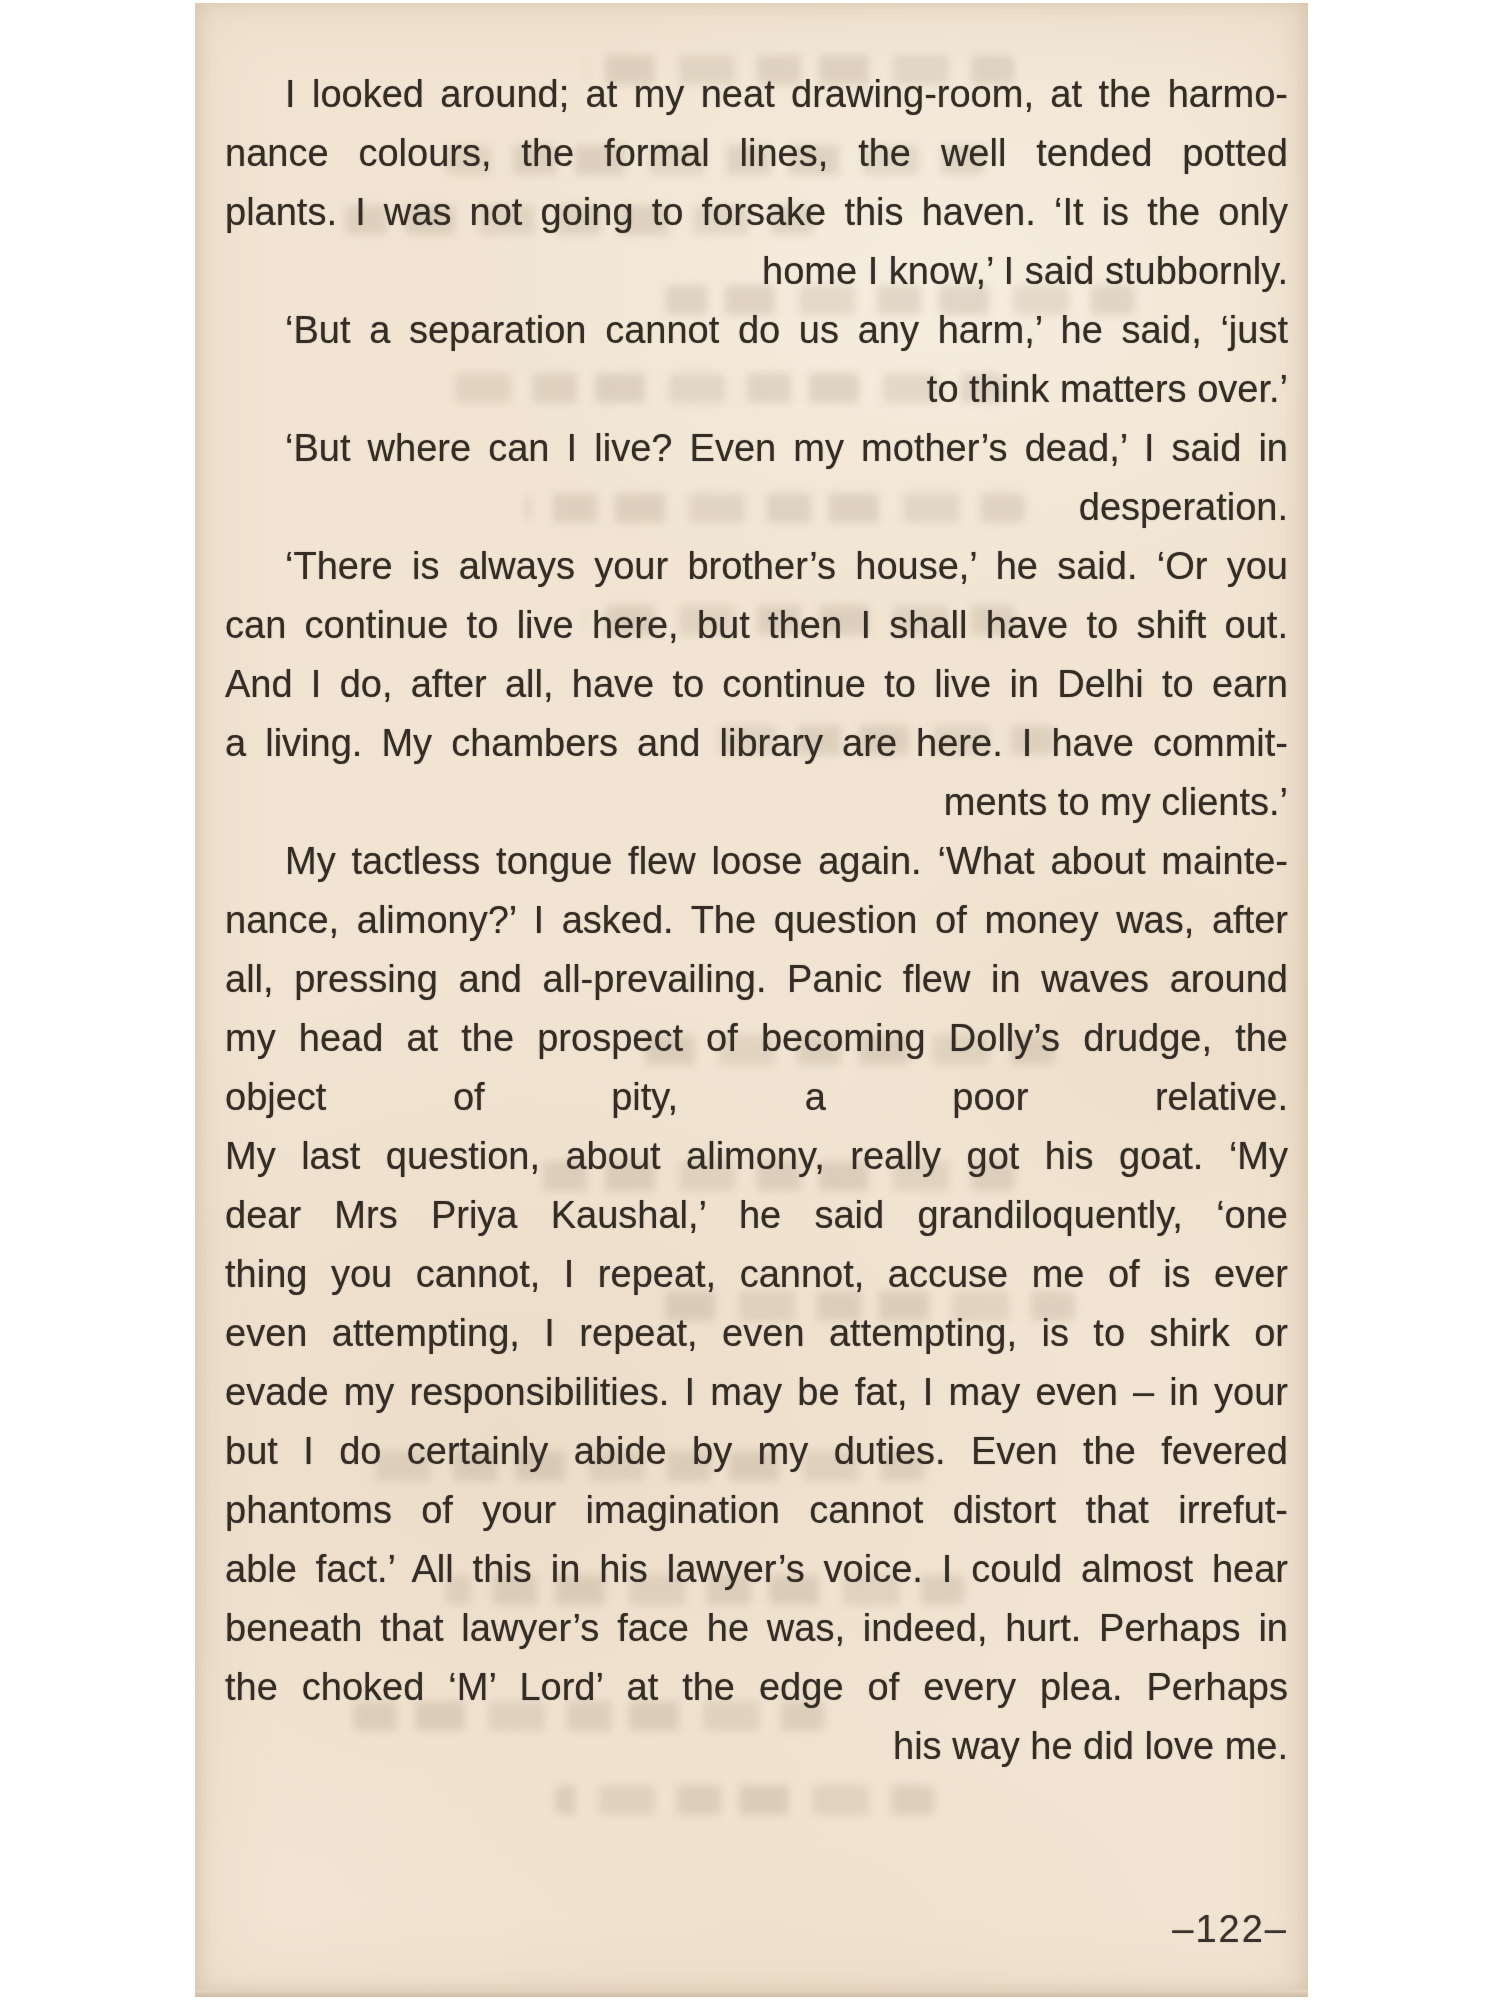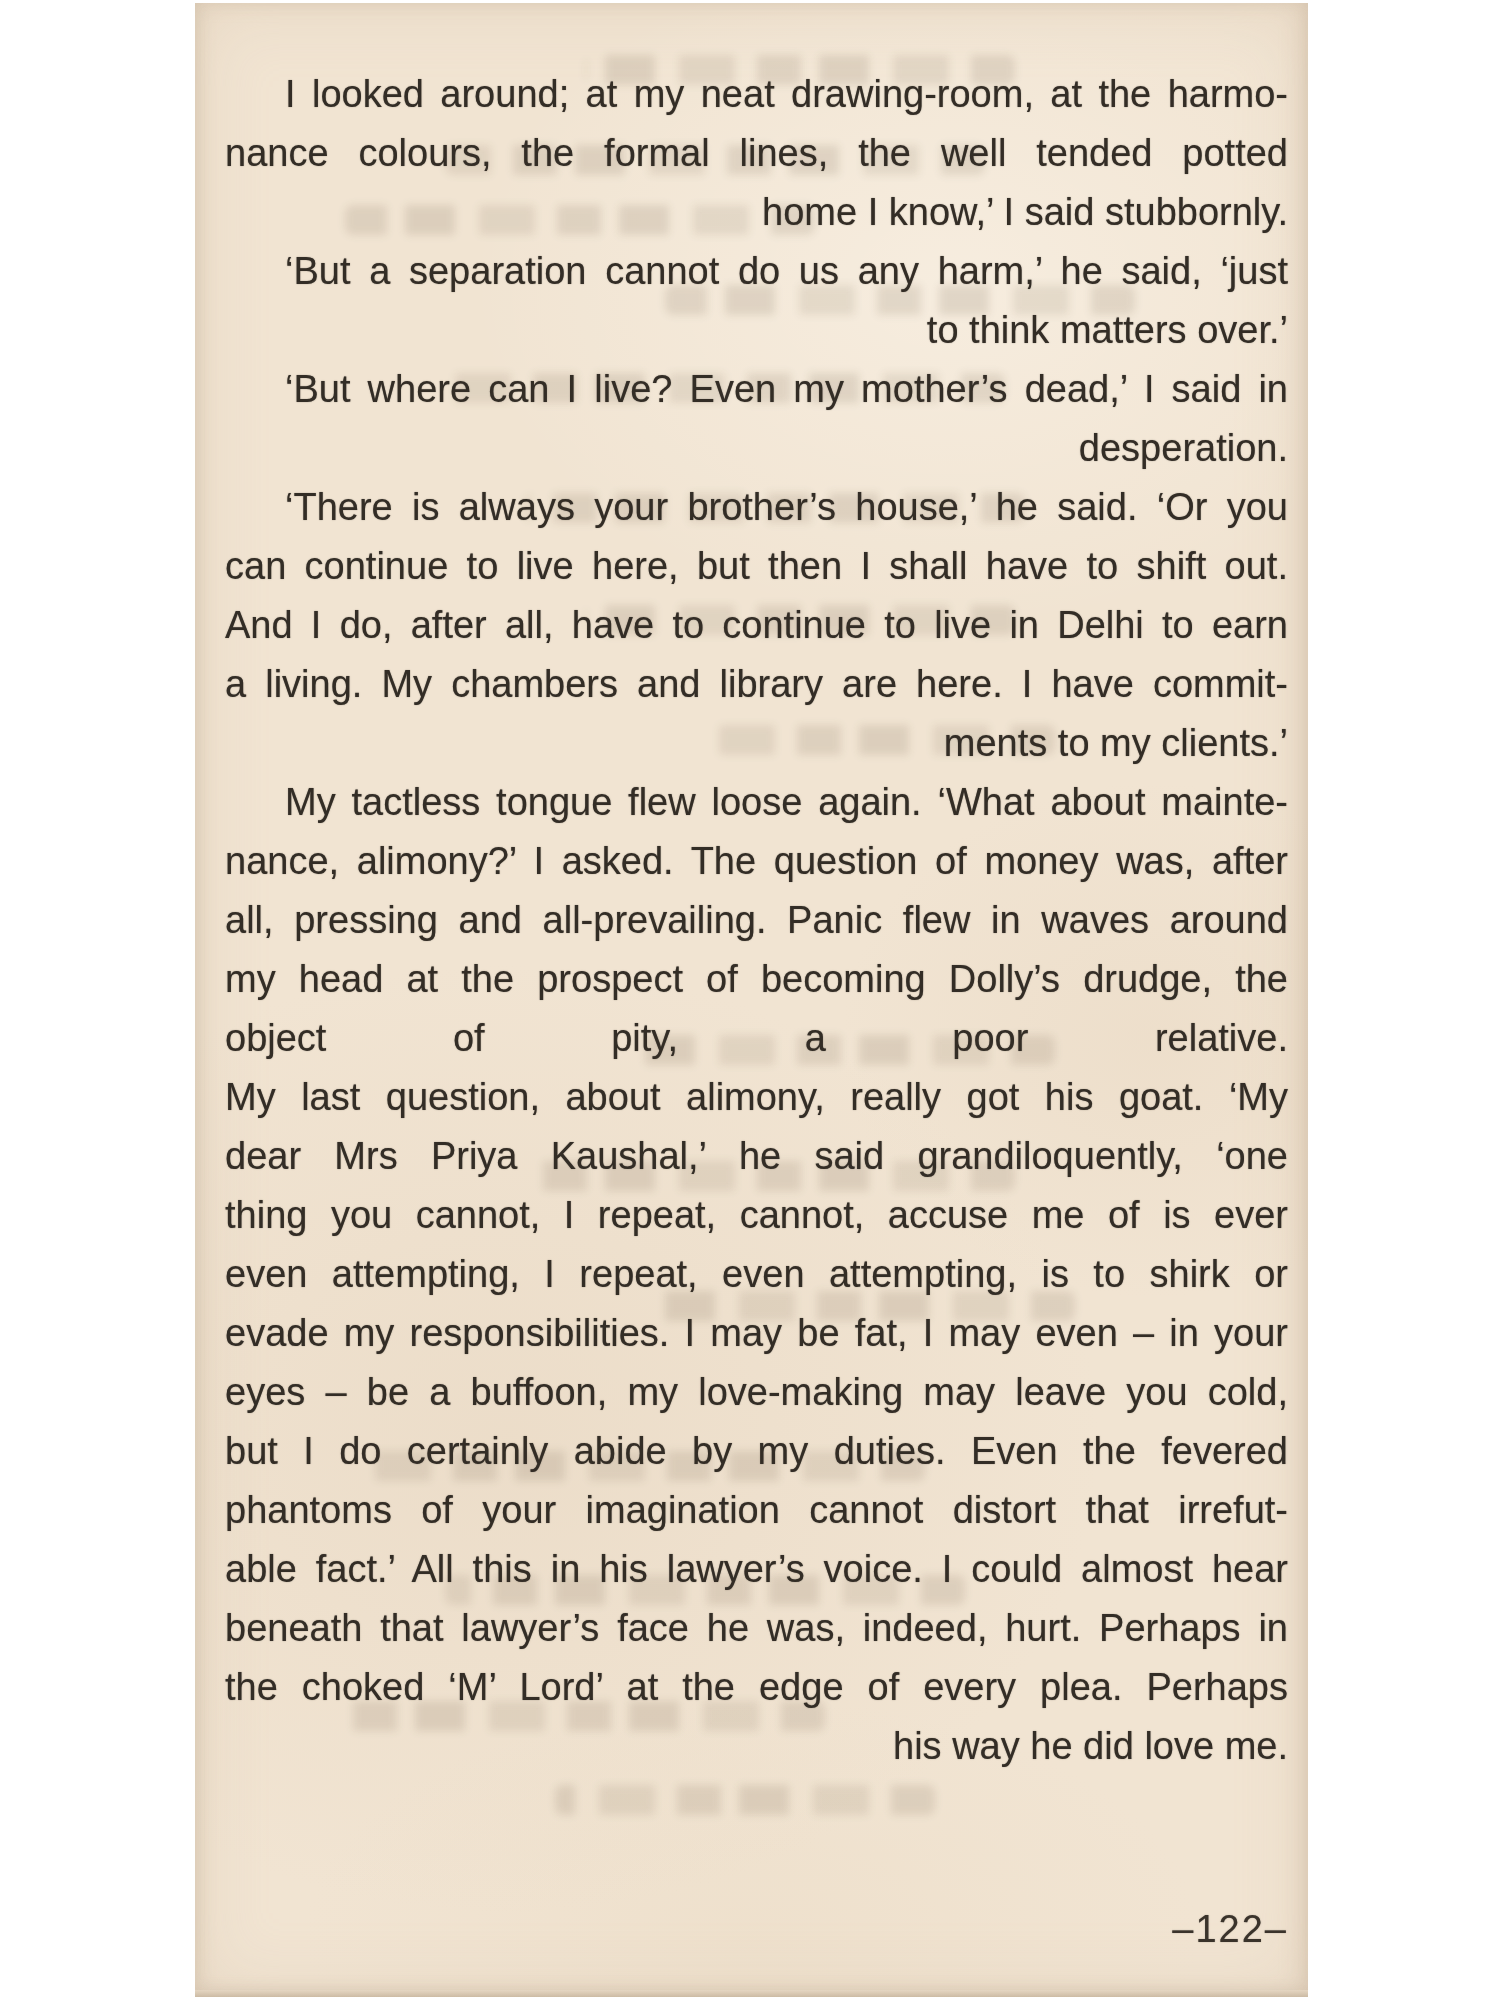--- a/index.html
+++ b/index.html
@@ -97,6 +97,7 @@
         <div class="para">
           <div class="line j indent">I looked around; at my neat drawing-room, at the harmo-</div>
           <div class="line j">nance colours, the formal lines, the well tended potted</div>
+          <div class="line j">plants. I was not going to forsake this haven. ‘It is the only</div>
           <div class="line">home I know,’ I said stubbornly.</div>
         </div>
         <div class="para">

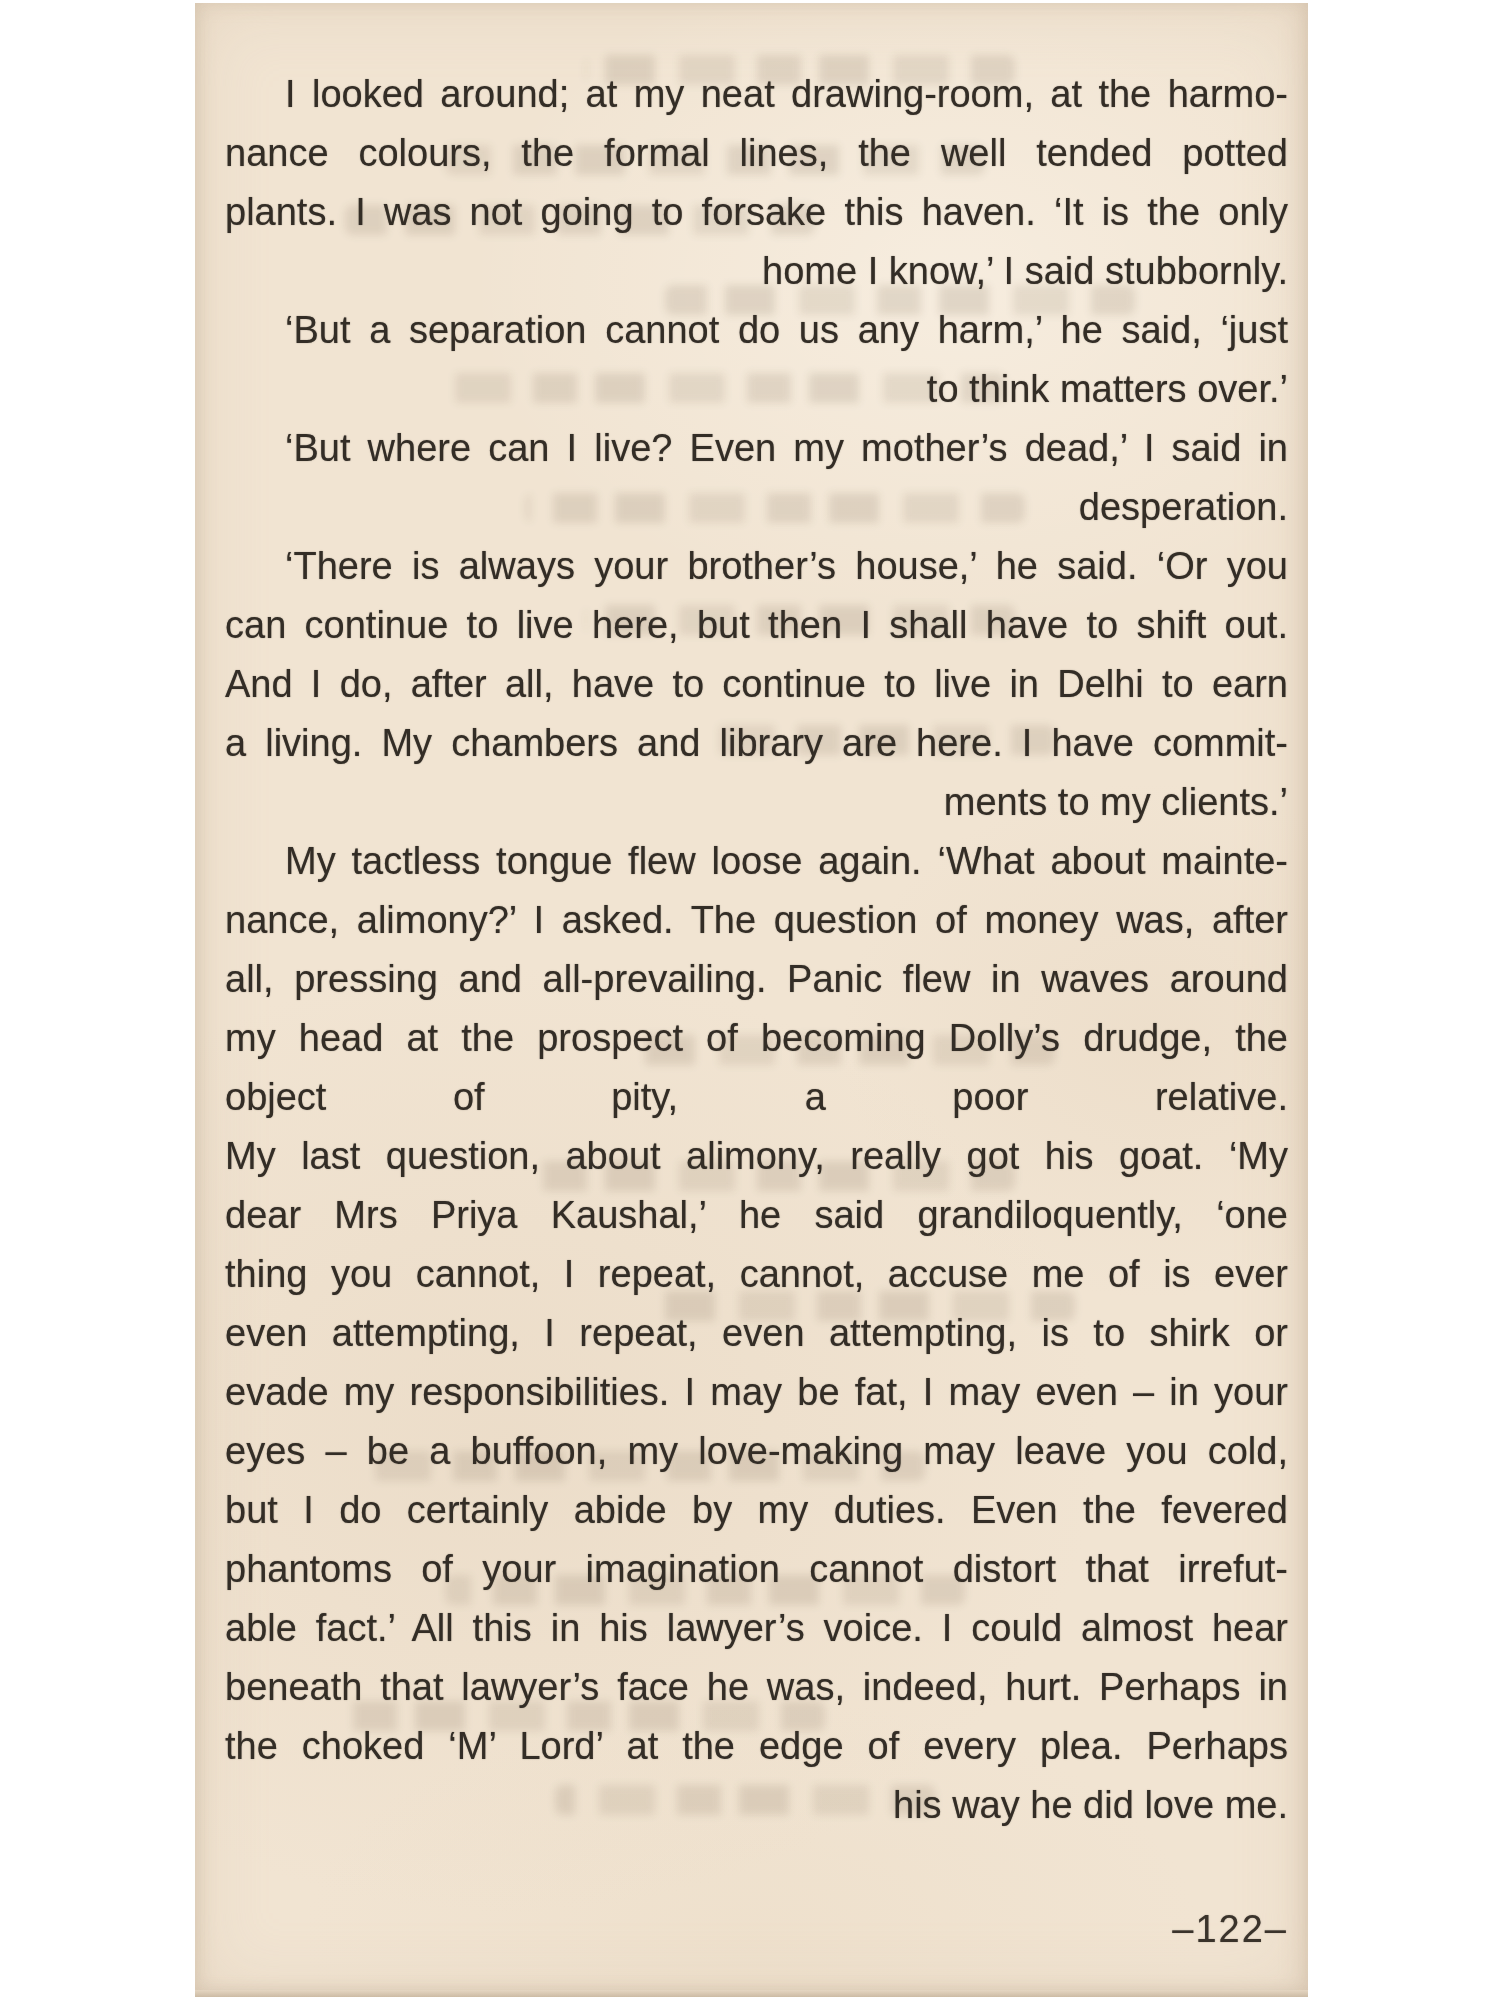--- a/index.html
+++ b/index.html
@@ -126,7 +126,6 @@
           <div class="line j">thing you cannot, I repeat, cannot, accuse me of is ever</div>
           <div class="line j">even attempting, I repeat, even attempting, is to shirk or</div>
           <div class="line j">evade my responsibilities. I may be fat, I may even – in your</div>
-          <div class="line j">eyes – be a buffoon, my love-making may leave you cold,</div>
           <div class="line j">but I do certainly abide by my duties. Even the fevered</div>
           <div class="line j">phantoms of your imagination cannot distort that irrefut-</div>
           <div class="line j">able fact.’ All this in his lawyer’s voice. I could almost hear</div>

